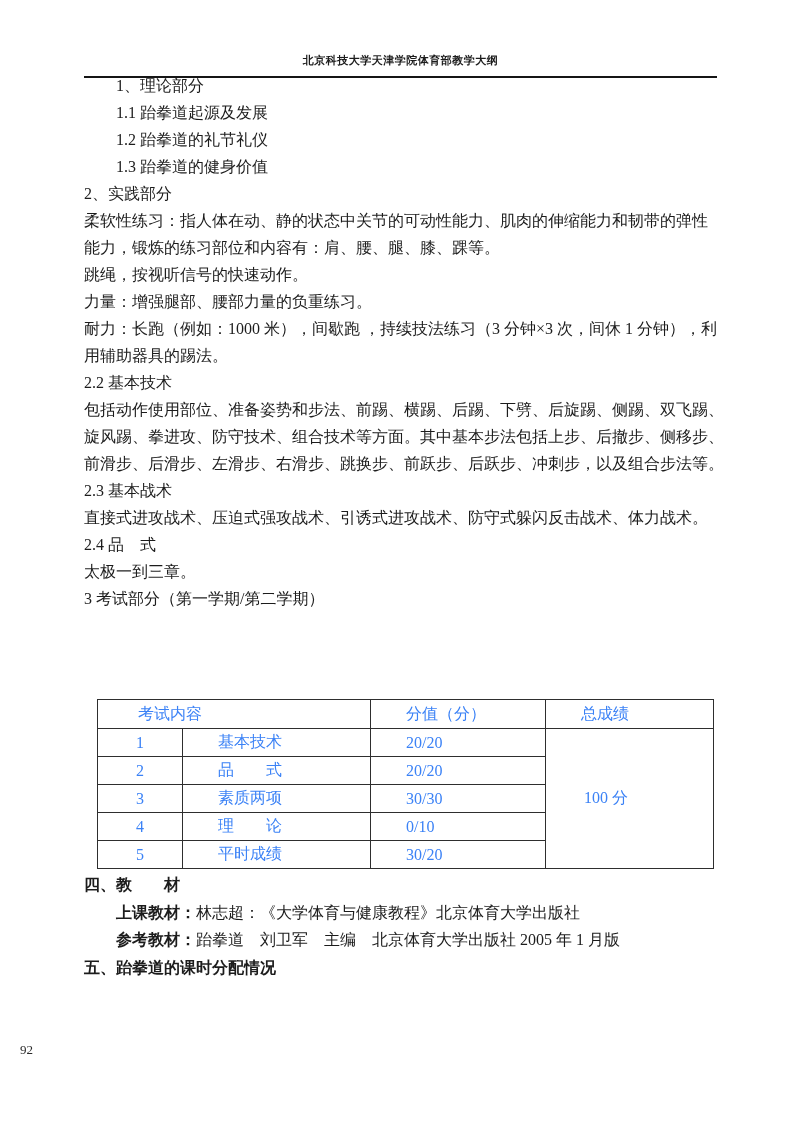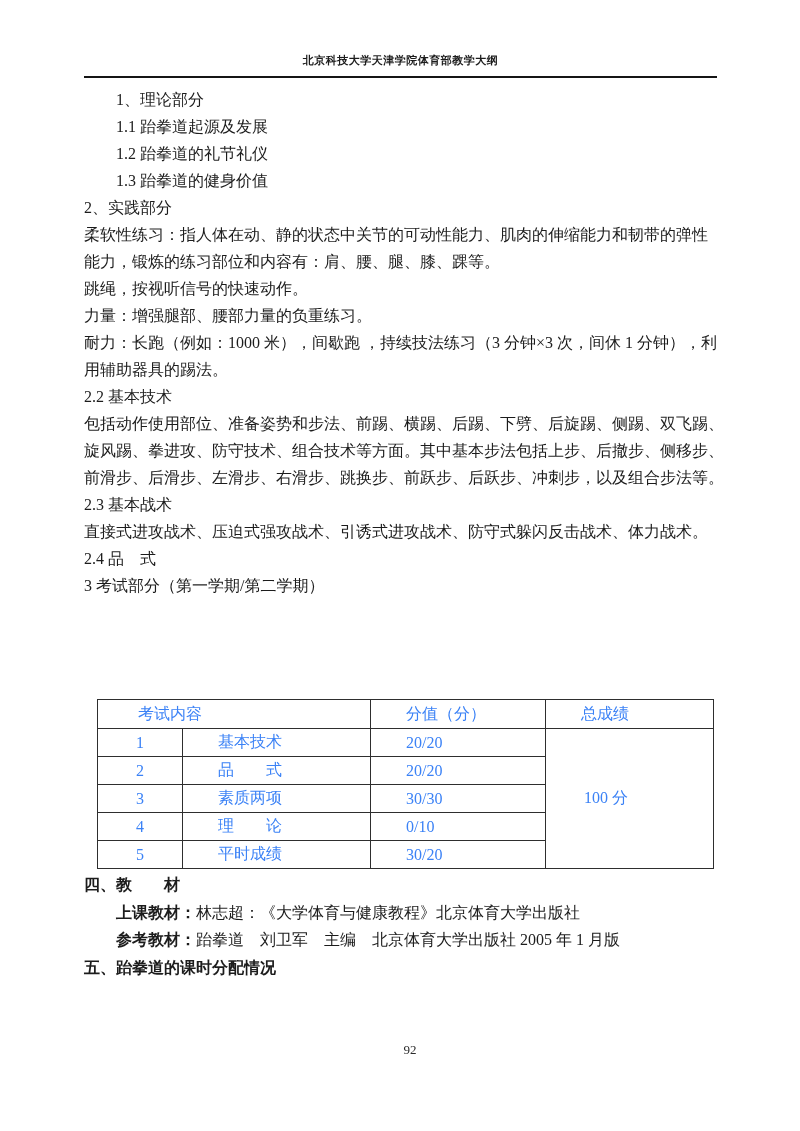--- a/index.html
+++ b/index.html
@@ -31,7 +31,7 @@
     height: 2px;
     background: #151515;
   }
-  #bodyLines { top: 86px; }
+  #bodyLines { top: 72px; }
   #bodyLines p {
     margin: 0;
     height: 27px;

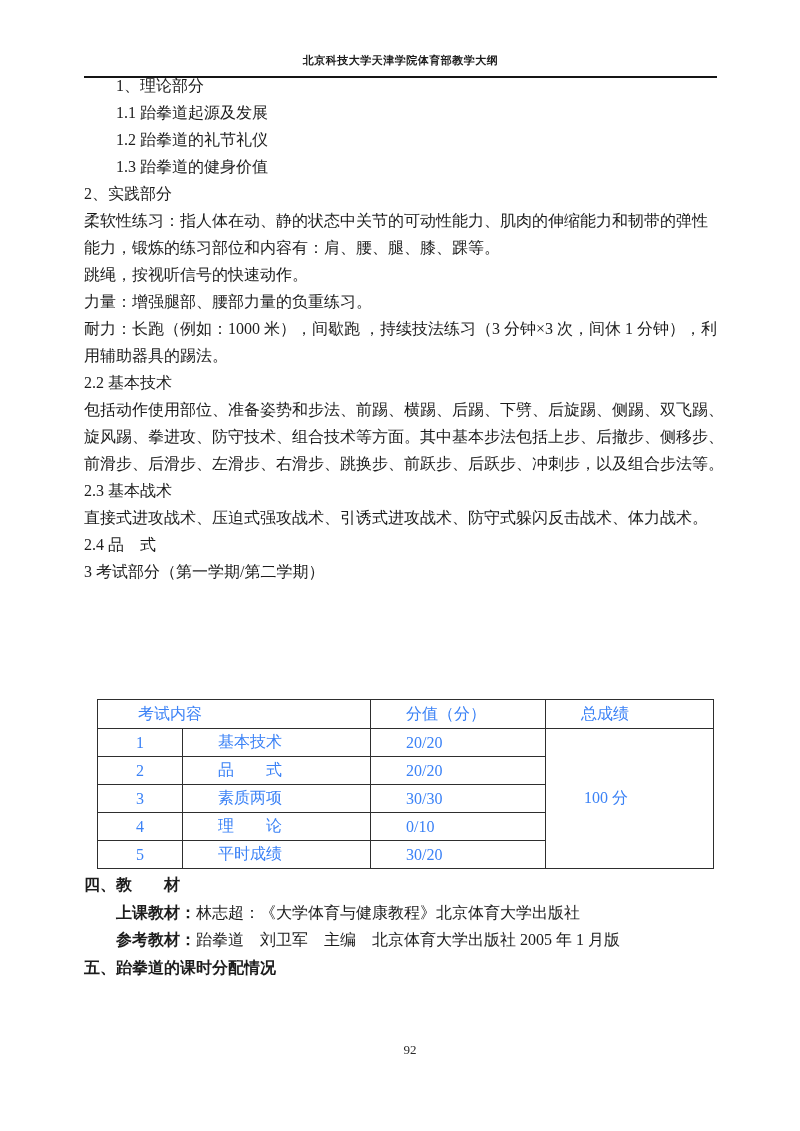--- a/index.html
+++ b/index.html
@@ -107,6 +107,7 @@
     <p>2.3 基本战术</p>
     <p>直接式进攻战术、压迫式强攻战术、引诱式进攻战术、防守式躲闪反击战术、体力战术。</p>
     <p>2.4 品　式</p>
+    <p>太极一到三章。</p>
     <p>3 考试部分（第一学期/第二学期）</p>
   </div>
 

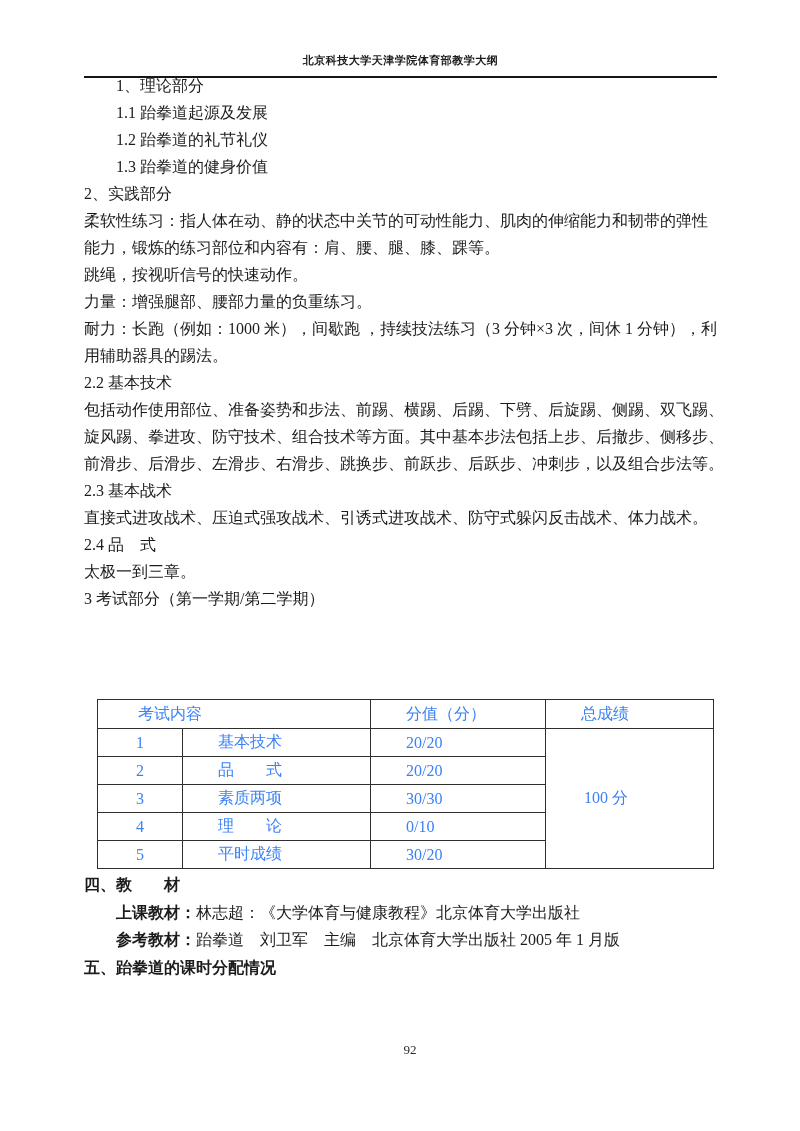--- a/index.html
+++ b/index.html
@@ -74,7 +74,7 @@
     top: 1042px;
     left: 0;
     width: 800px;
-    text-align: center;
+    text-align: left;
     font-size: 13px;
     color: #2a2a2a;
     padding-left: 20px;

